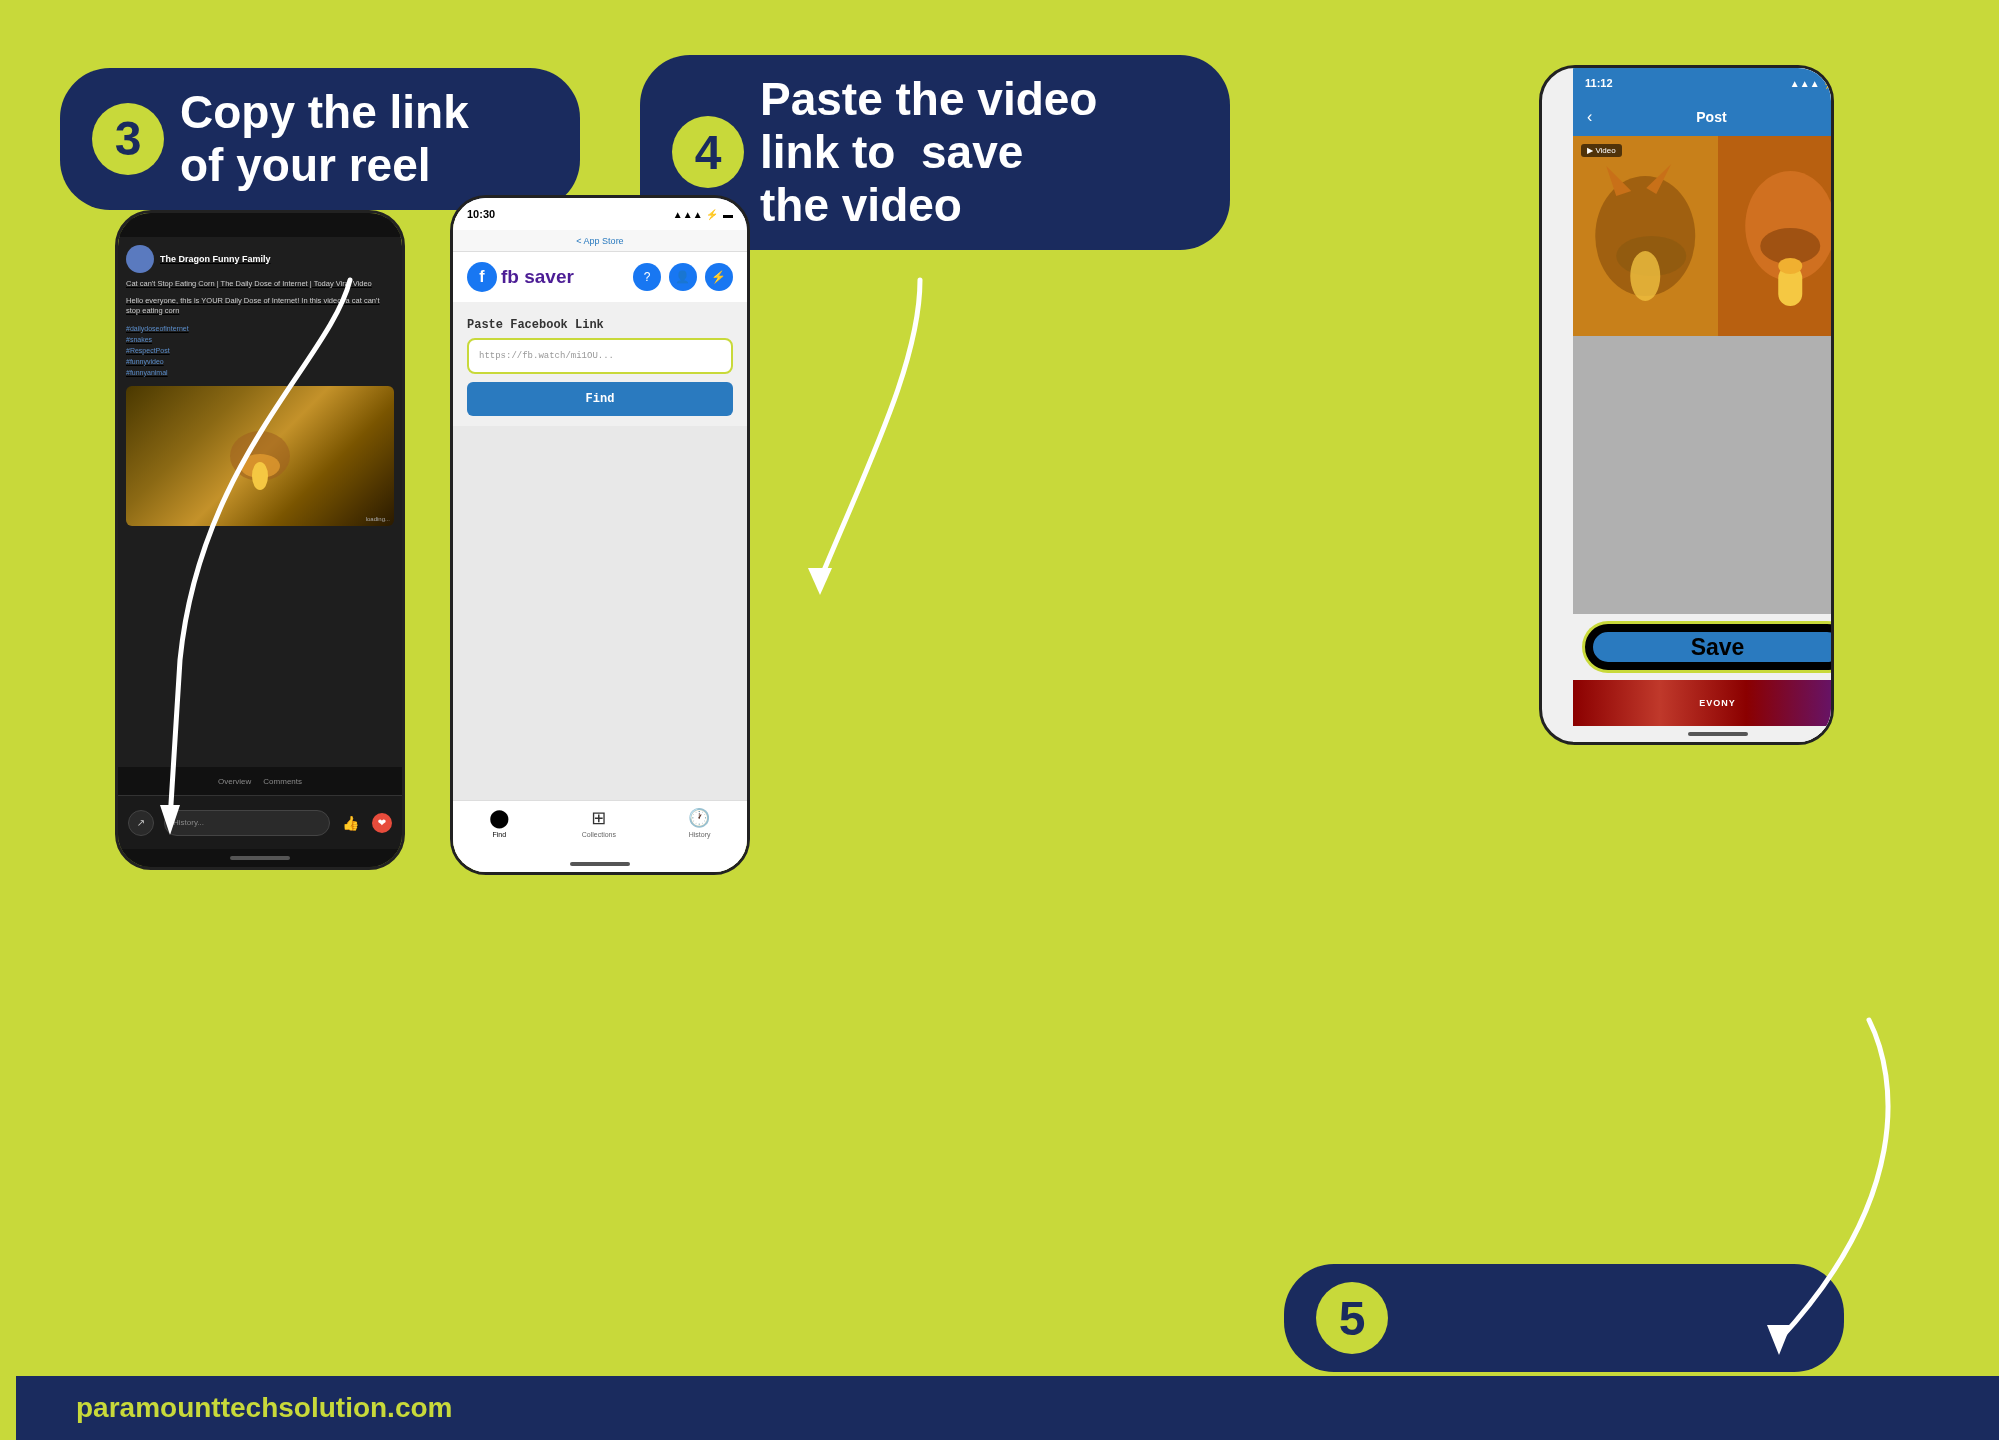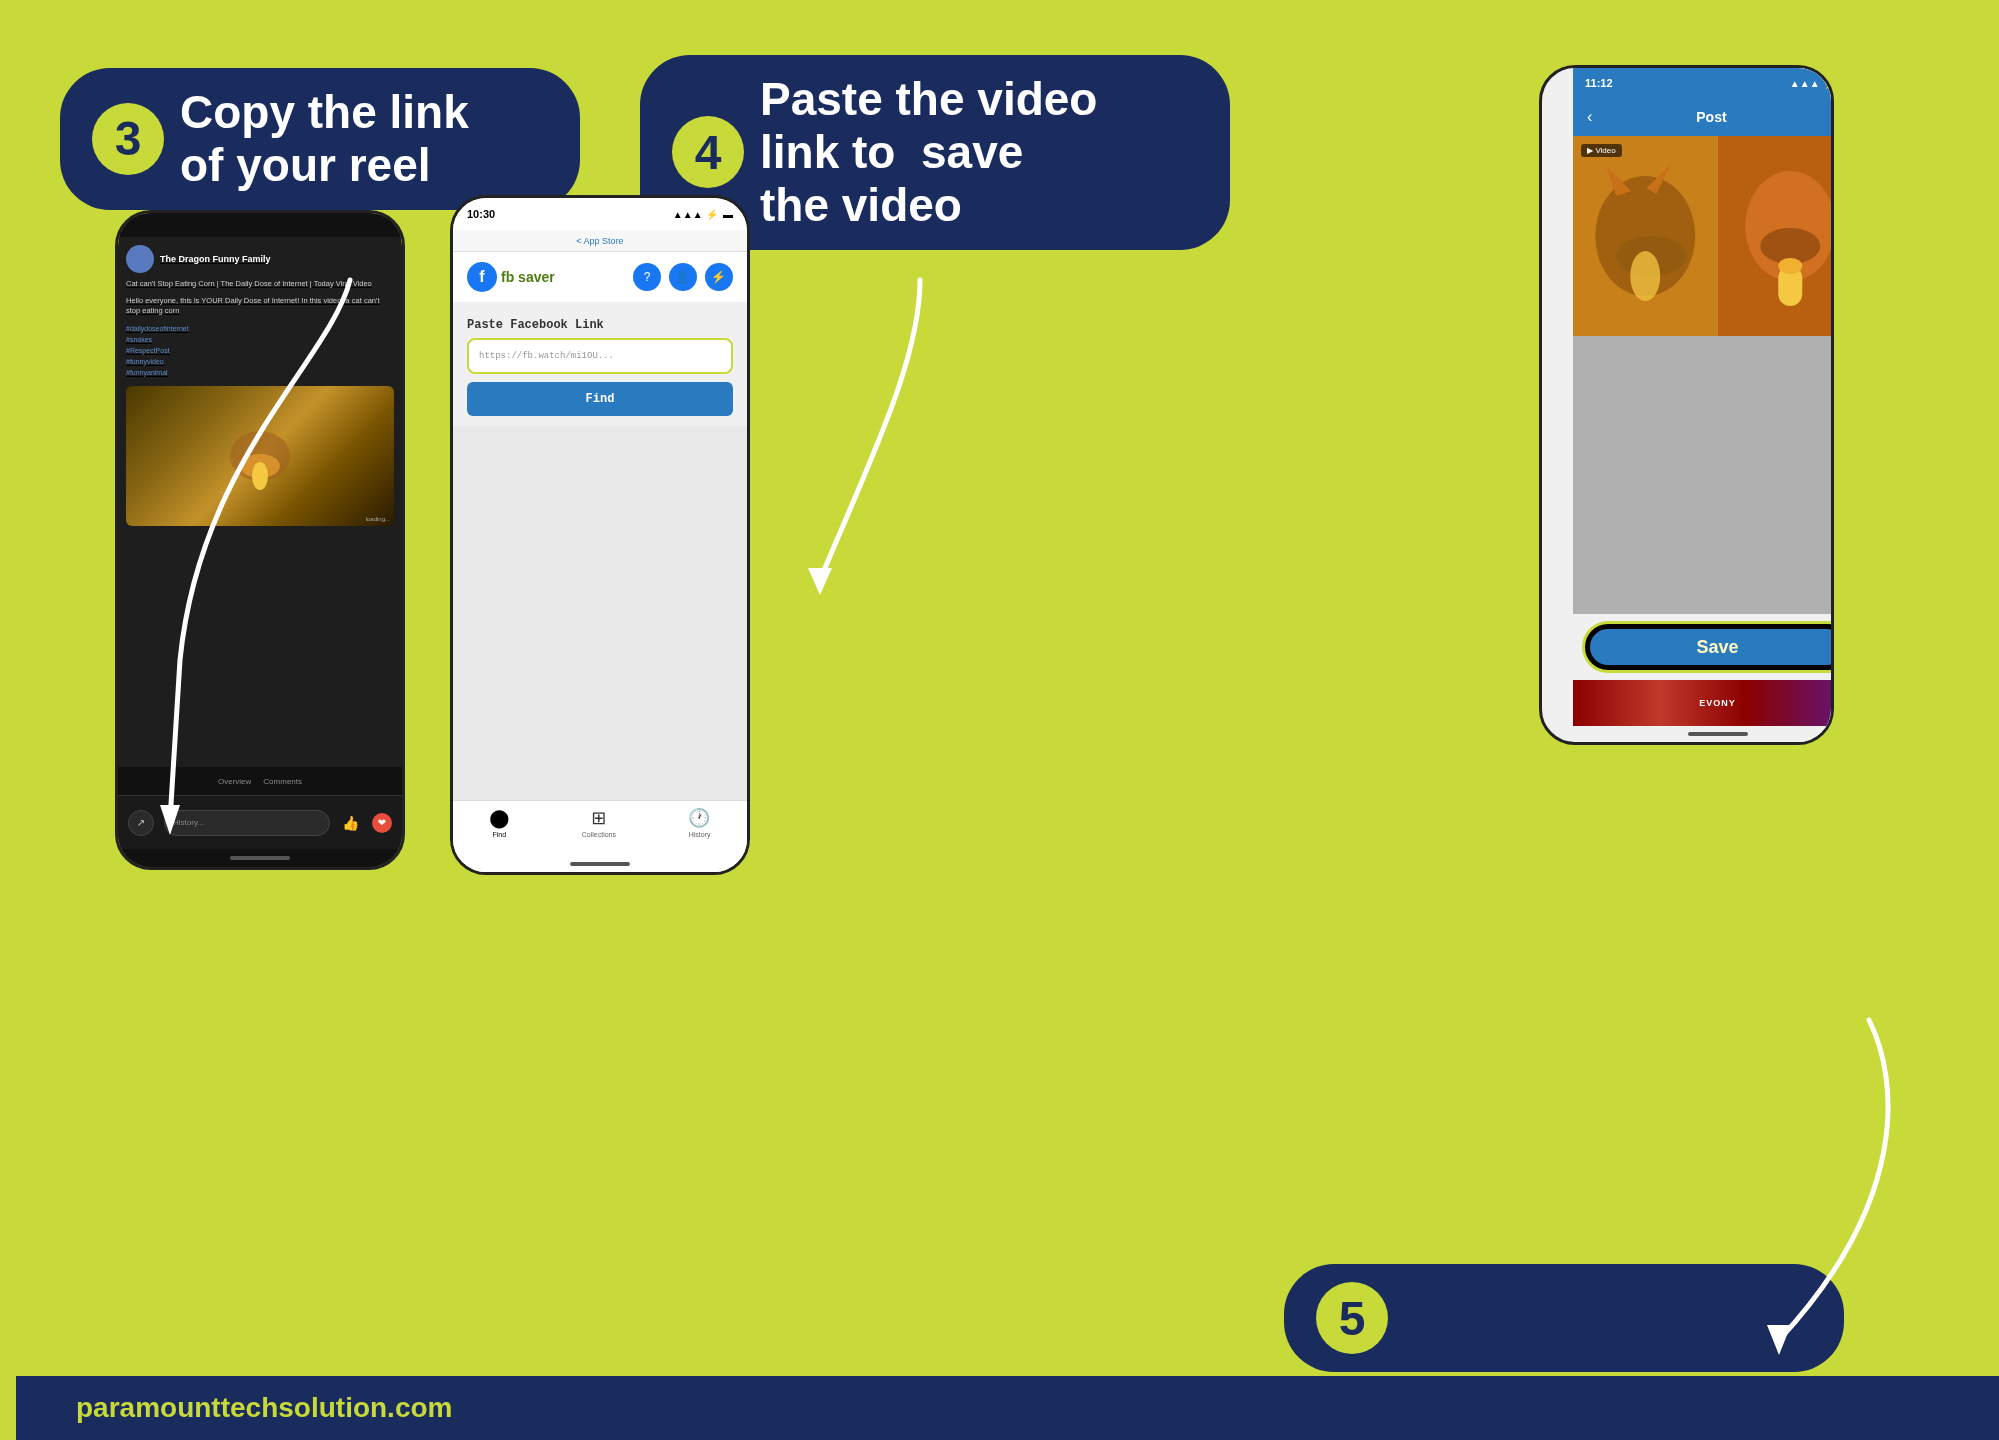--- a/index.html
+++ b/index.html
@@ -340,8 +340,8 @@
     }
 
     .saver-text {
-      color: #4d7c0f;
-      font-size: 14px;
+      color: #4c1d95;
+      font-size: 19px;
       font-weight: bold;
     }
 

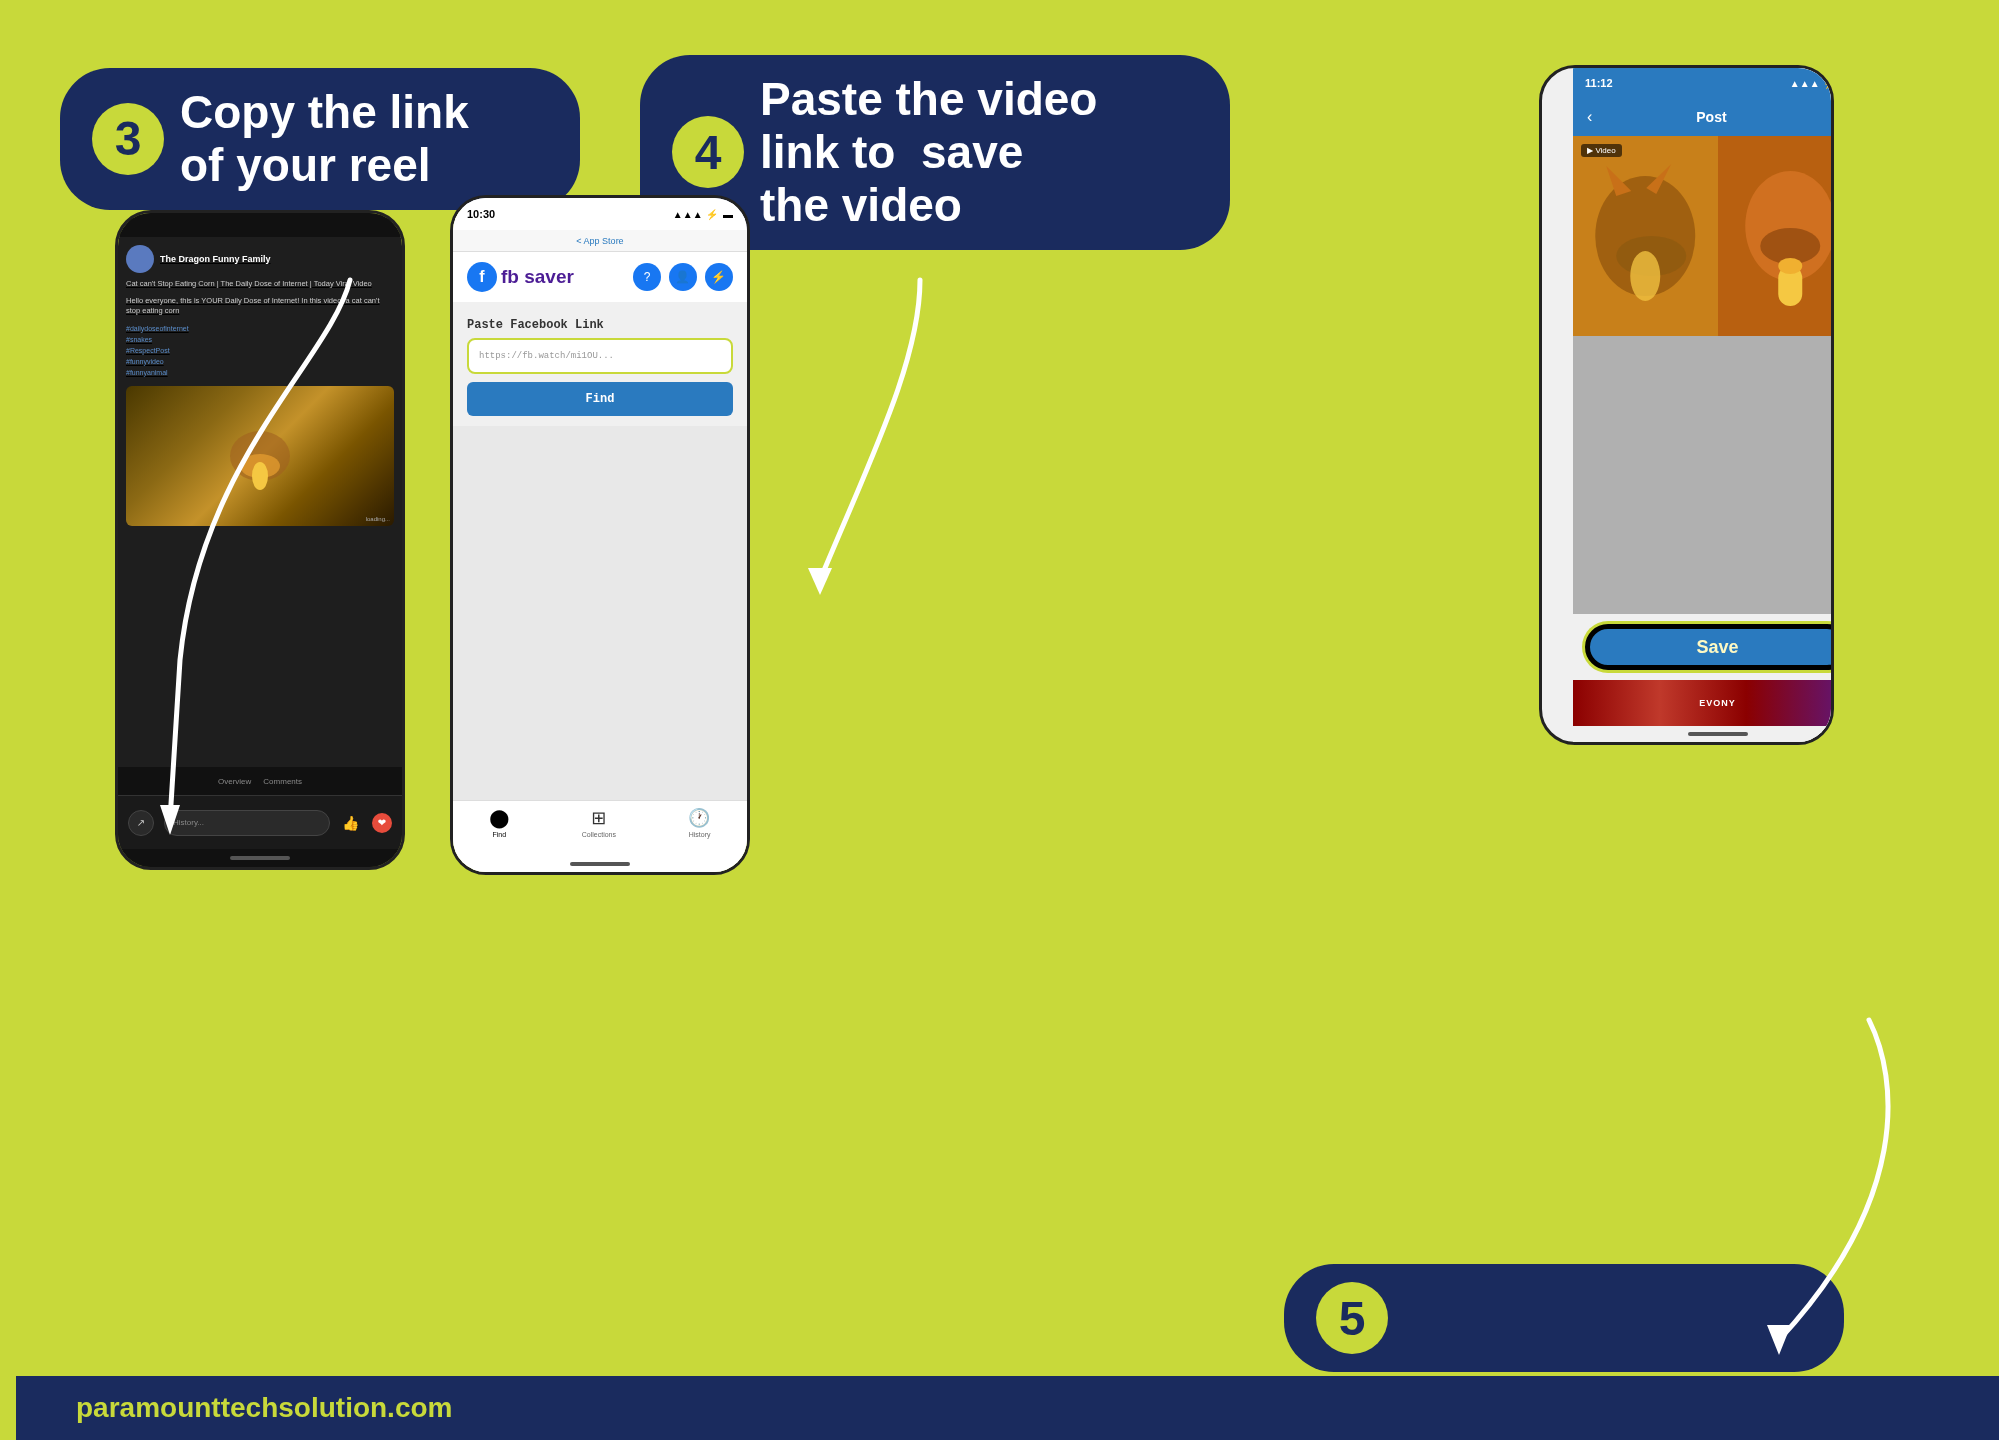--- a/index.html
+++ b/index.html
@@ -529,10 +529,10 @@
       display: flex;
       align-items: center;
       justify-content: center;
-      color: #fef9c3;
-      font-size: 18px;
-      font-weight: bold;
-      border: 5px solid #000000;
+      color: #000000;
+      font-size: 23px;
+      font-weight: bold;
+      border: 8px solid #000000;
       box-shadow: 0 0 0 3px #c8d93a;
     }
 

